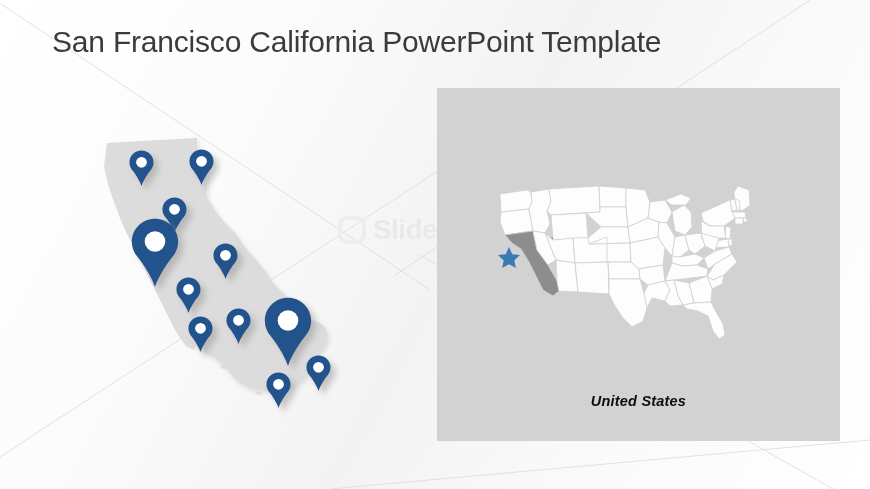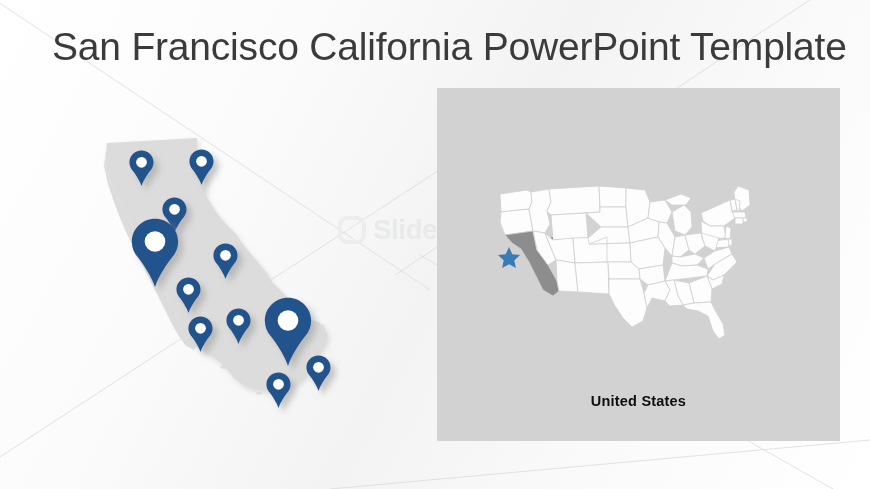--- a/index.html
+++ b/index.html
@@ -41,7 +41,7 @@
     position: absolute;
     left: 52px;
     top: 25px;
-    font-size: 39px;
+    font-size: 30px;
     font-weight: 400;
     color: #3b3b3b;
     letter-spacing: -0.2px;

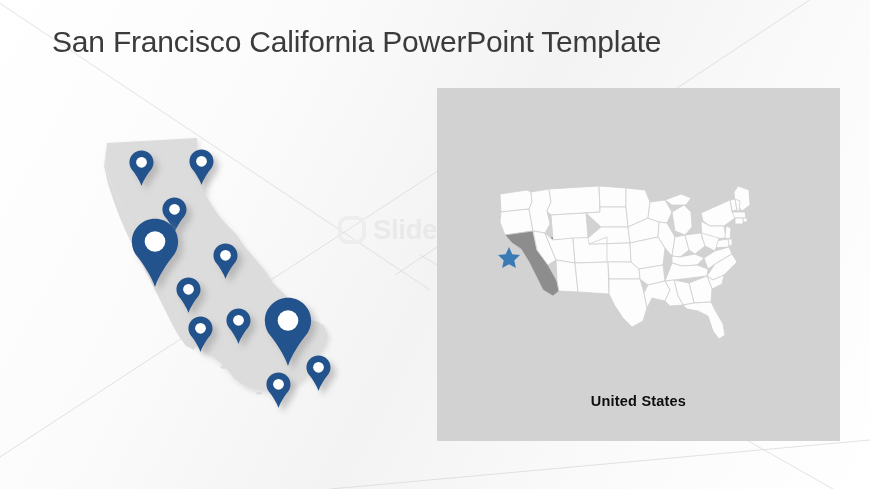--- a/index.html
+++ b/index.html
@@ -101,6 +101,7 @@
     width: 403px;
     height: 353px;
     background: #d2d2d2;
+    font-style: italic;
   }
   #usa-label {
     position: absolute;

